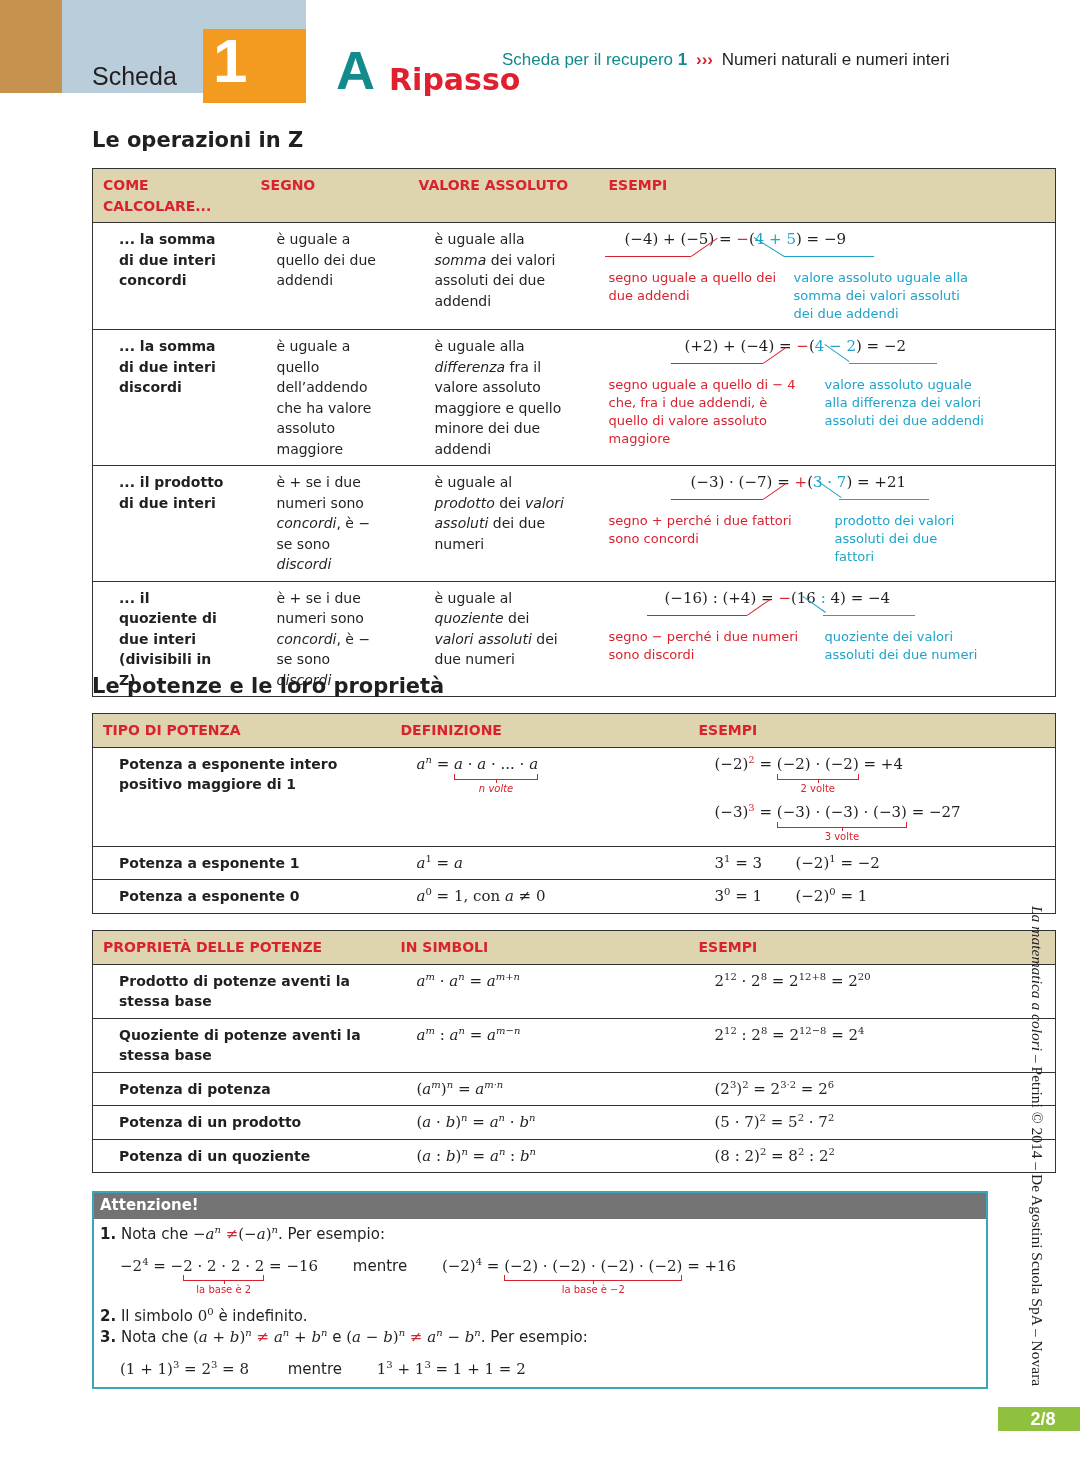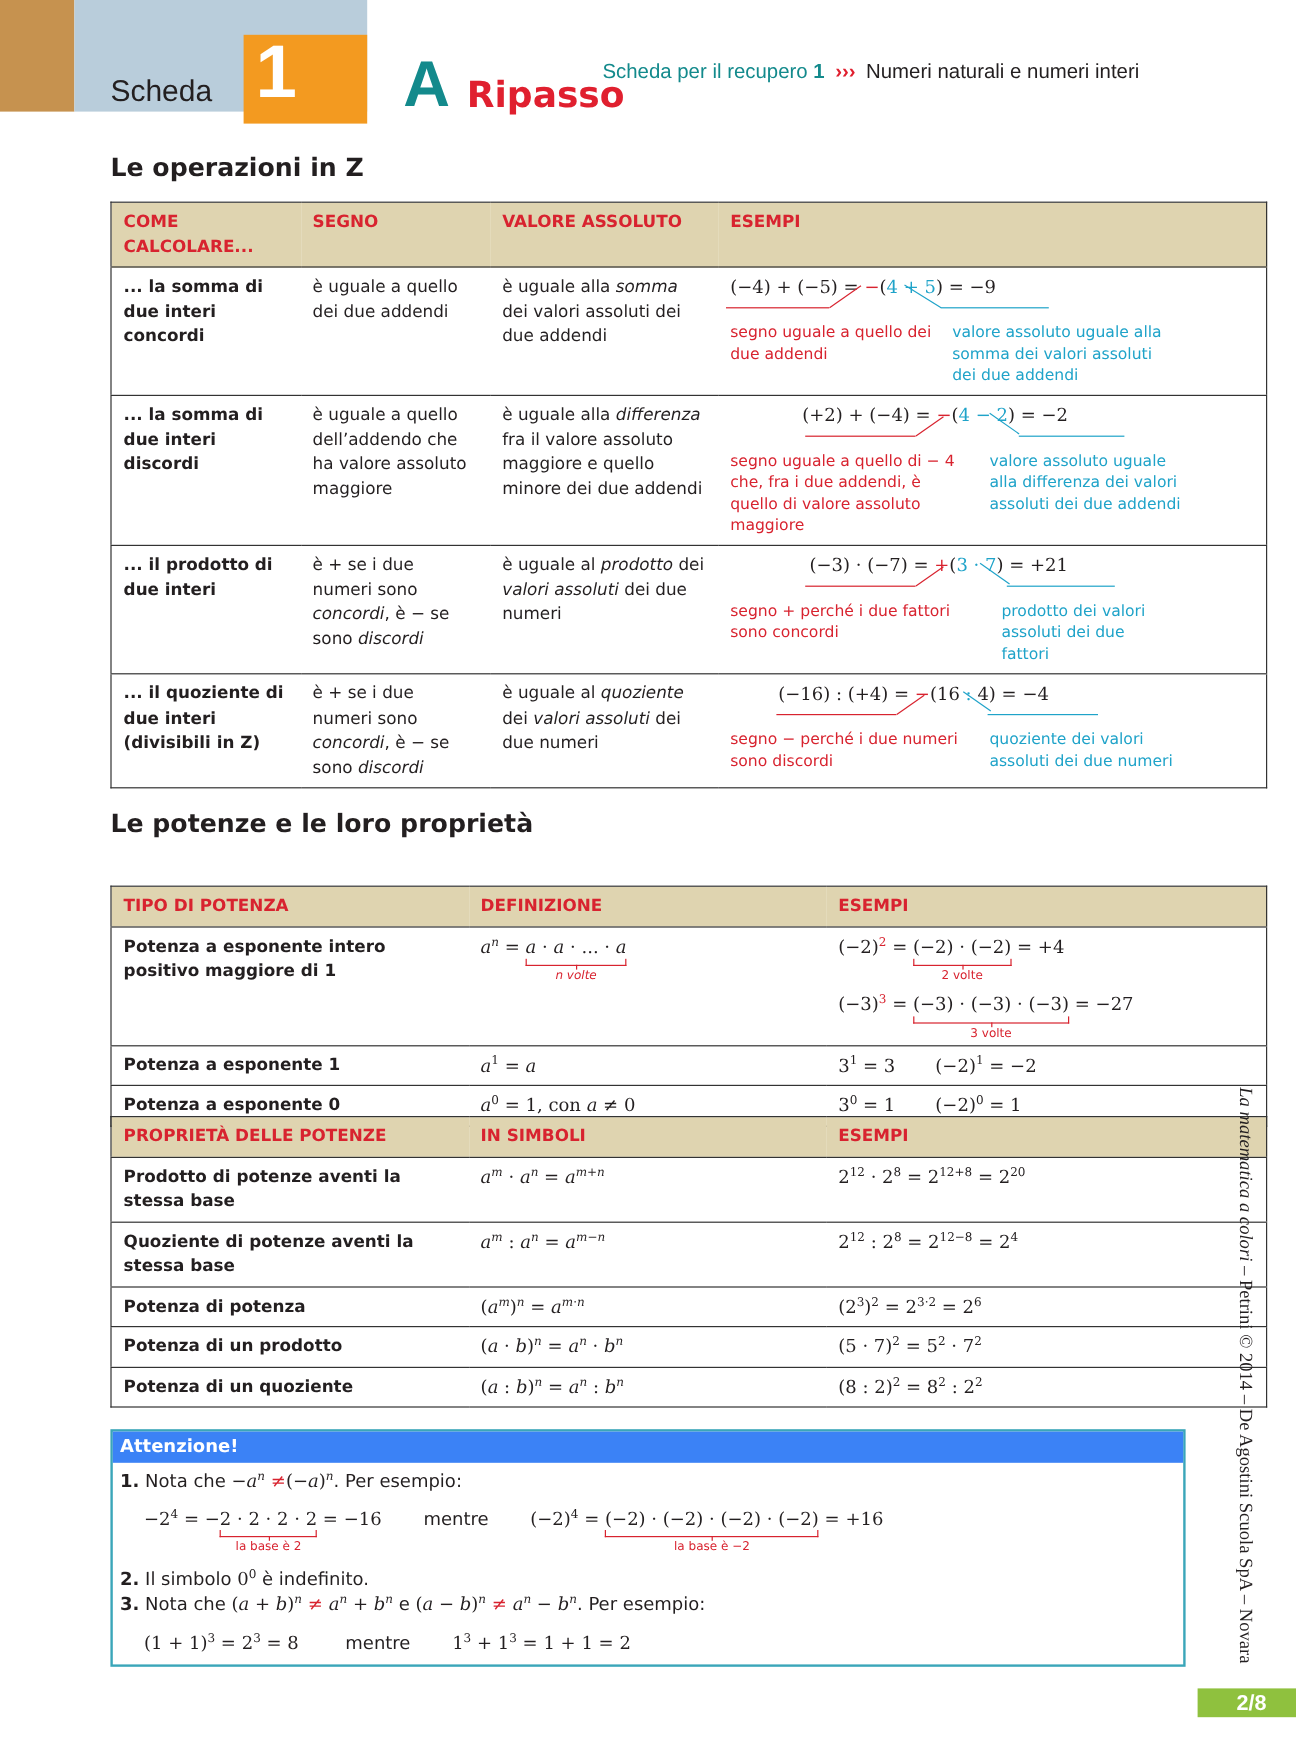--- a/index.html
+++ b/index.html
@@ -23,7 +23,7 @@
 
   table { position: absolute; left: 92px; width: 964px; border-collapse: collapse; border: 1.5px solid #333; font-family: "DejaVu Sans", sans-serif; font-size: 14px; line-height: 20.5px; }
   th { background: #dfd4b0; color: #d8232f; font-weight: bold; text-align: left; vertical-align: top; font-size: 14px; padding: 6px 10px; }
-  td { vertical-align: top; padding: 6px 10px; border-top: 1.5px solid #333; }
+  td { vertical-align: top; padding: 6px 26px; border-top: 1.5px solid #333; }
   td.b { font-weight: bold; }
   i { font-style: italic; }
 

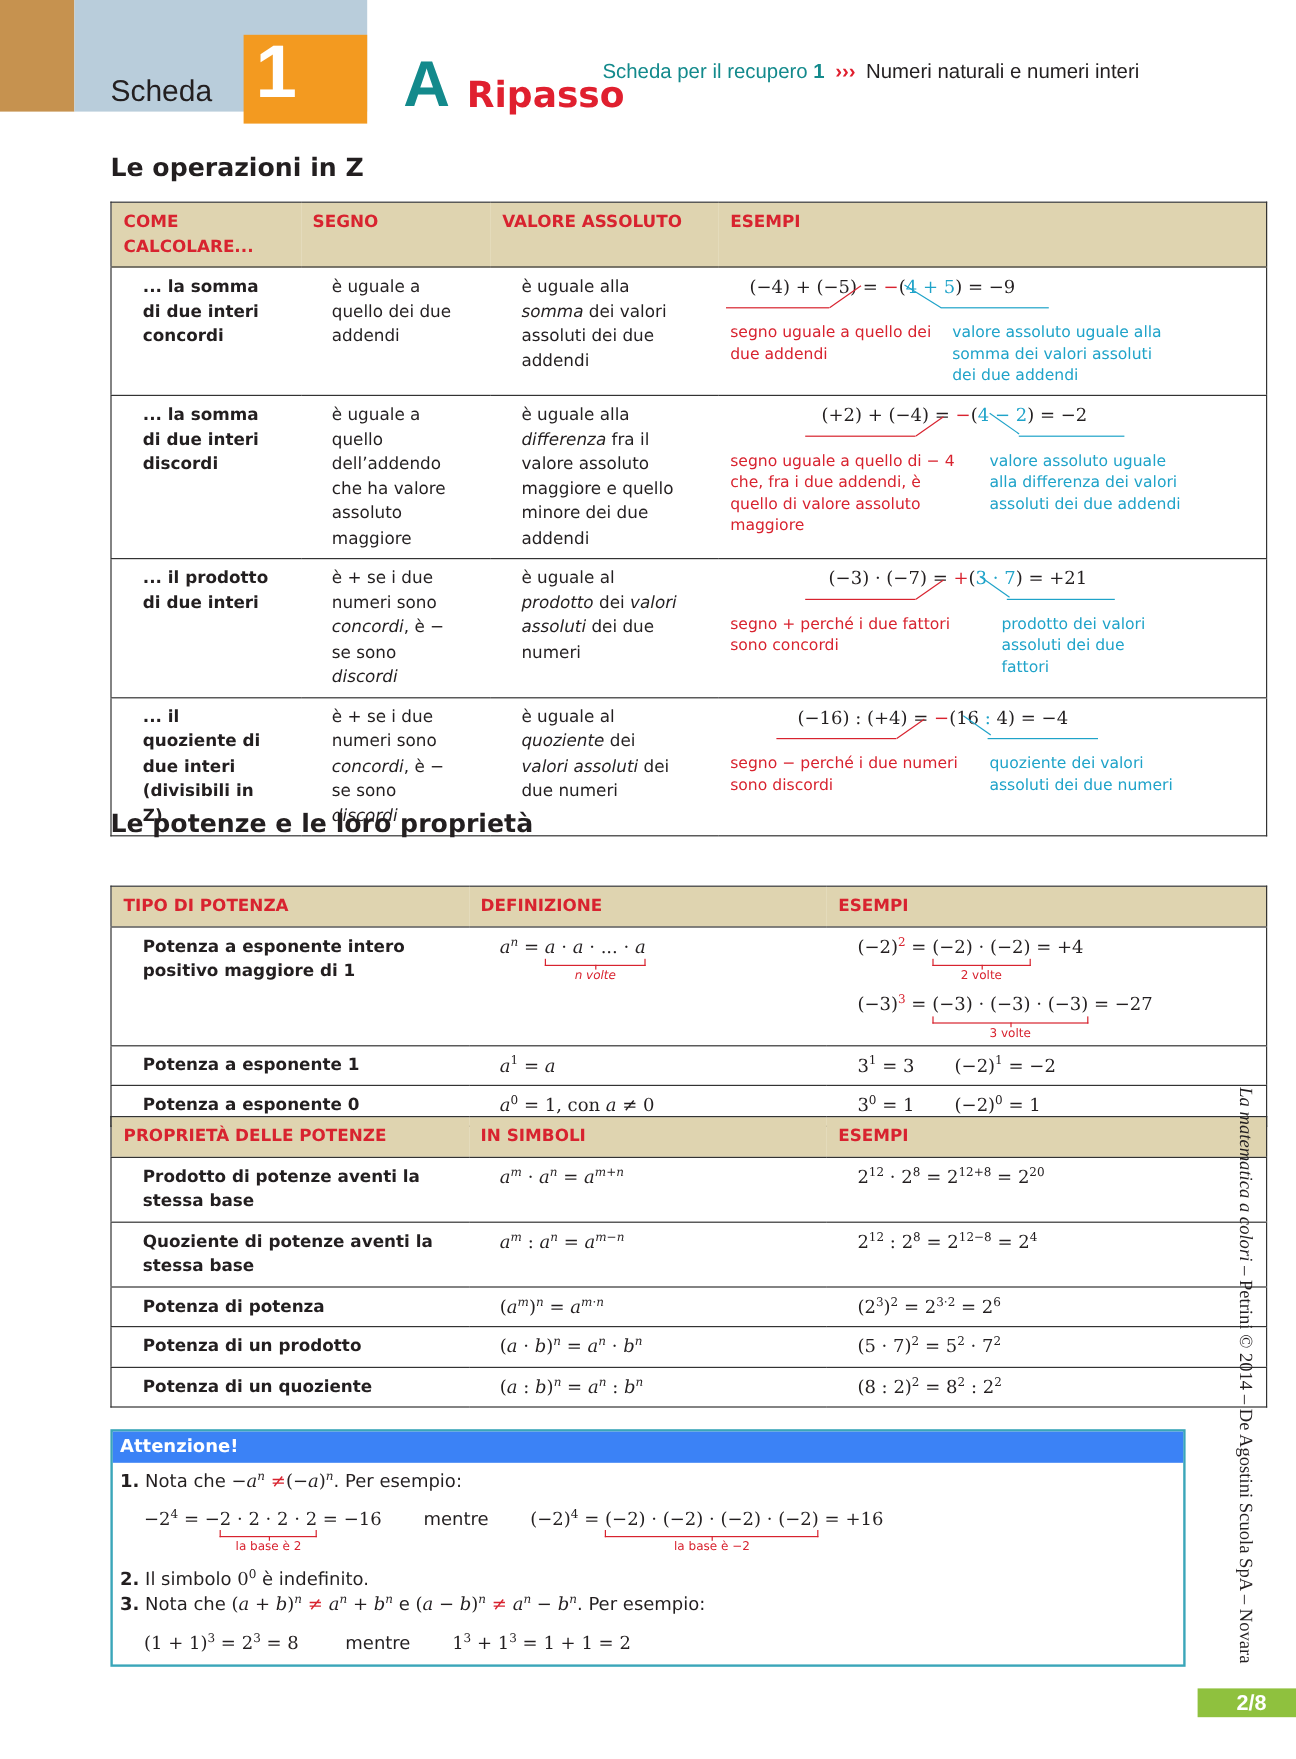--- a/index.html
+++ b/index.html
@@ -149,7 +149,7 @@
 
 <div class="section-title" style="top:674px;">Le potenze e le loro proprietà</div>
 
-<table style="top:738px;">
+<table style="top:713px;">
   <colgroup>
       <col style="width:298px">
       <col style="width:298px">

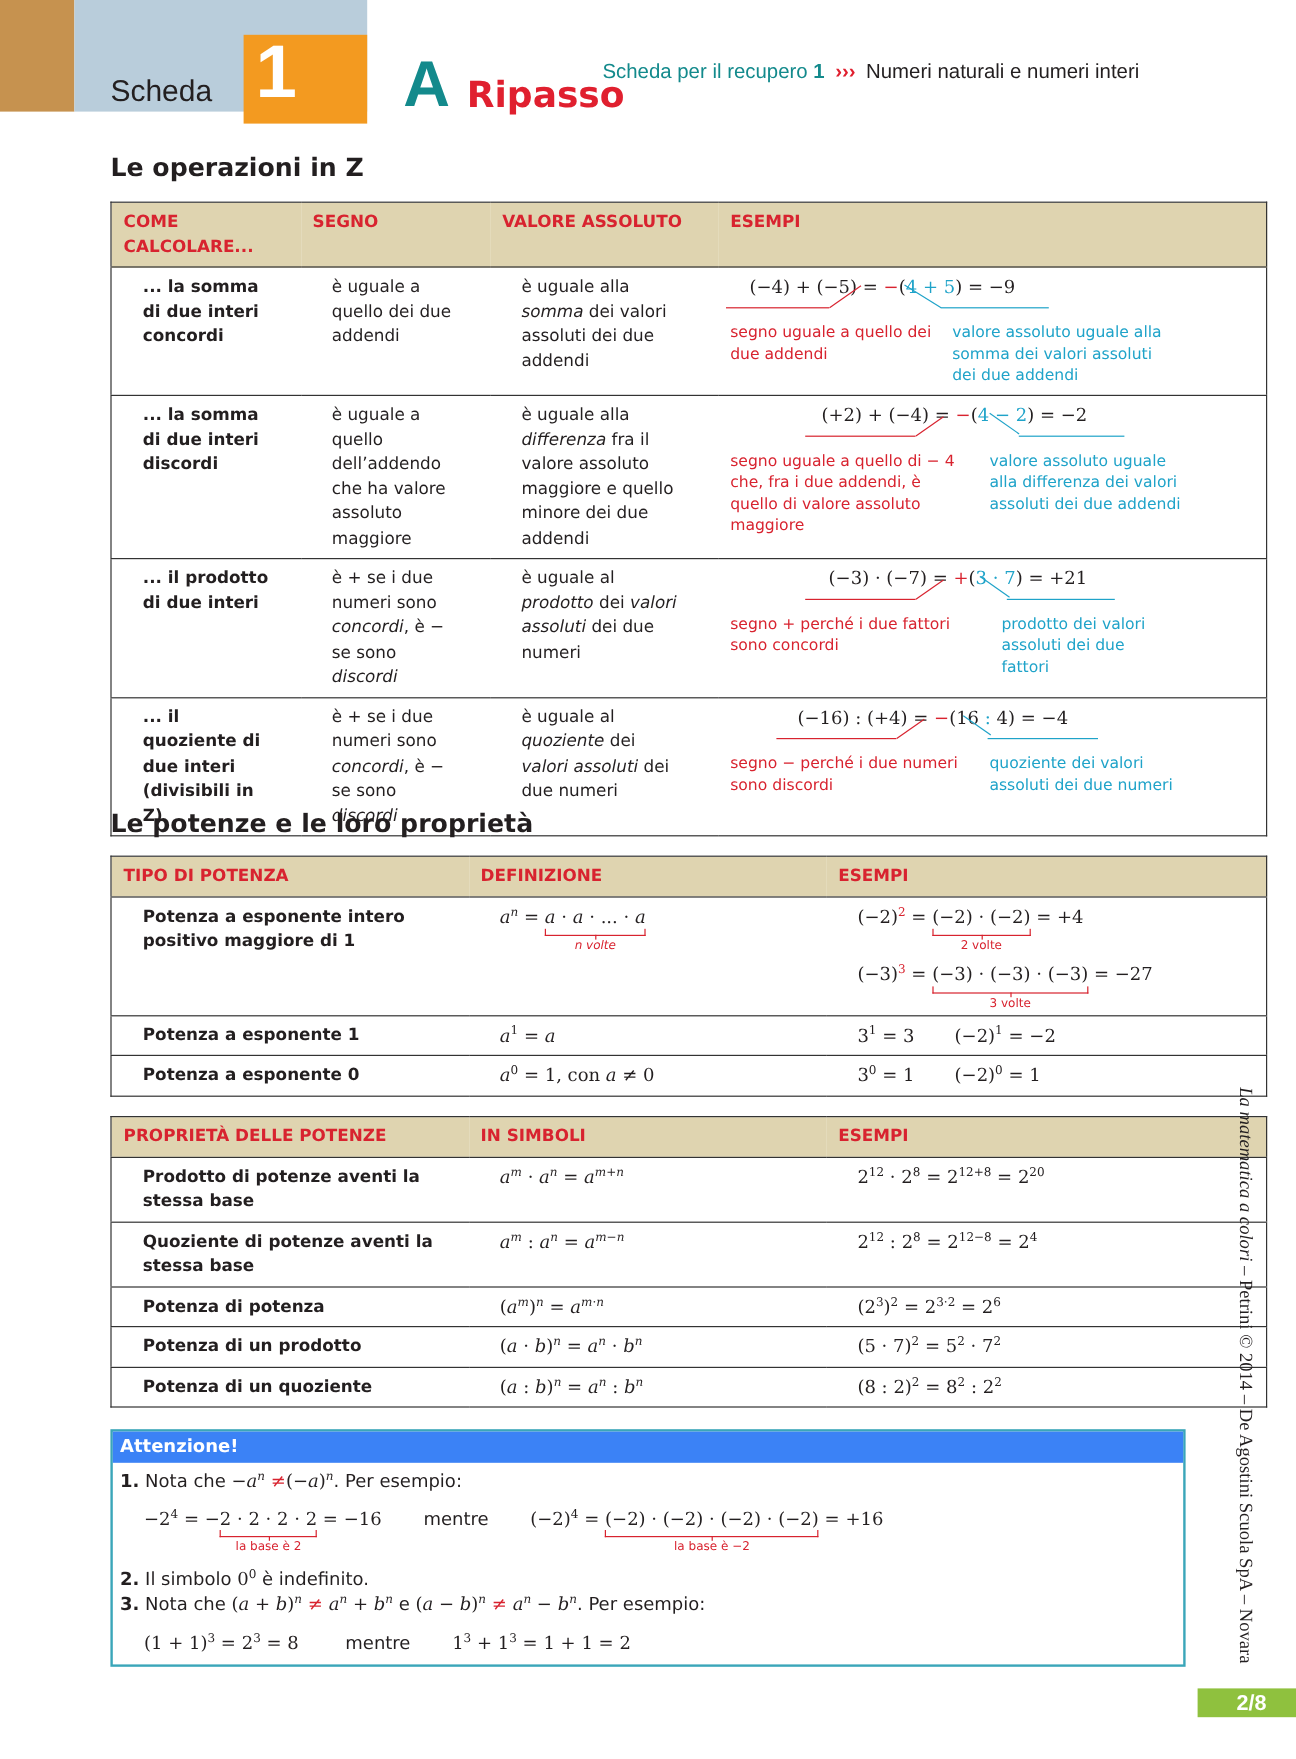--- a/index.html
+++ b/index.html
@@ -46,7 +46,7 @@
 
   
   .att { position: absolute; left: 92px; top: 1191px; width: 896px; height: 198px; border: 2px solid #3aa6b9; }
-  .att-hdr { background: #3b82f6; color: #fff; font-weight: bold; font-size: 15px; padding: 3px 6px; height: 26px; }
+  .att-hdr { background: #737373; color: #fff; font-weight: bold; font-size: 15px; padding: 3px 6px; height: 26px; }
   .att-line { position: absolute; left: 6px; font-size: 15px; white-space: nowrap; }
 
   .side-text { position: absolute; left: 1028px; top: 906px; width: 490px; transform-origin: 0 0; transform: rotate(90deg) translateY(-100%); font-family: "Liberation Serif", serif; font-size: 15.5px; color: #231f20; white-space: nowrap; }

